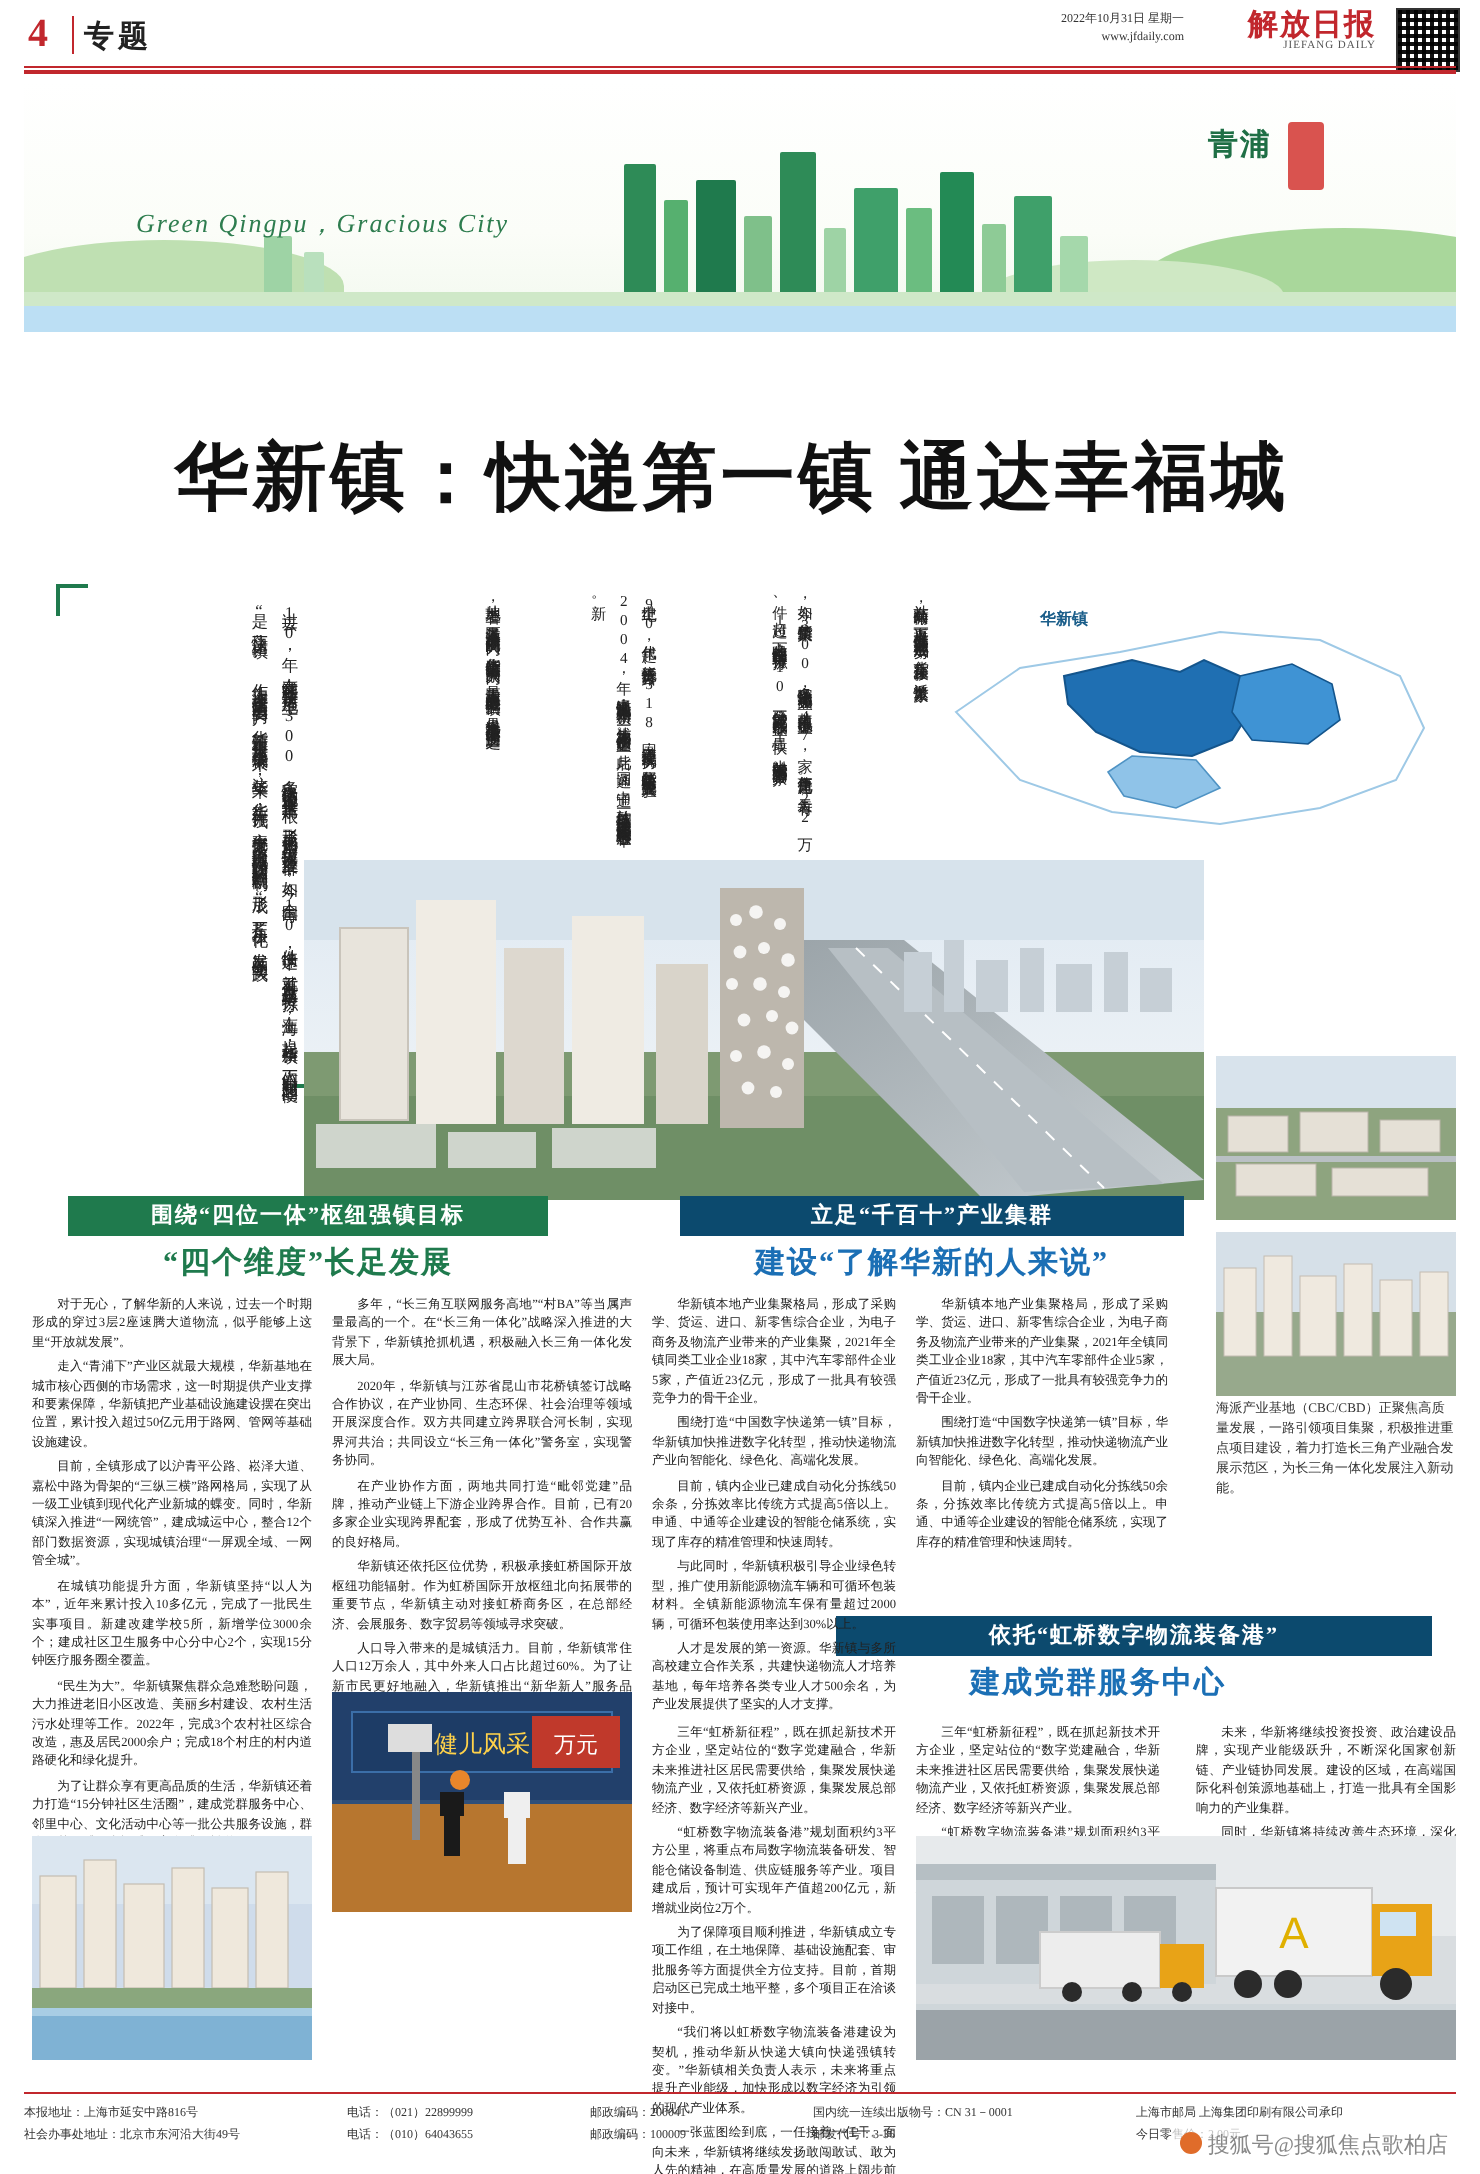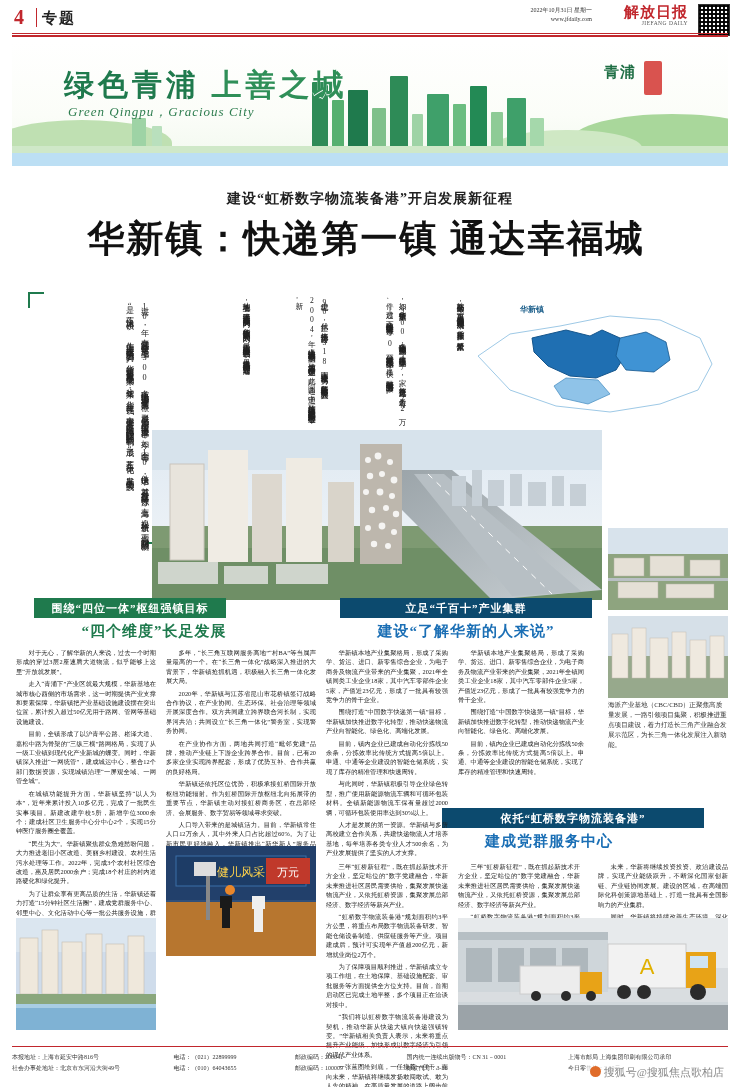--- a/index.html
+++ b/index.html
@@ -127,10 +127,6 @@
     <div class="ground"></div>
     <div class="river"></div>
 
-    <div class="bannertitle">
-      <span>绿色青浦</span>
-      <span class="b2">上善之城</span>
-    </div>
     <div class="bannersub">Green Qingpu，Gracious City</div>
     <div class="qp-logo">青浦</div>
     <div class="qp-seal"></div>

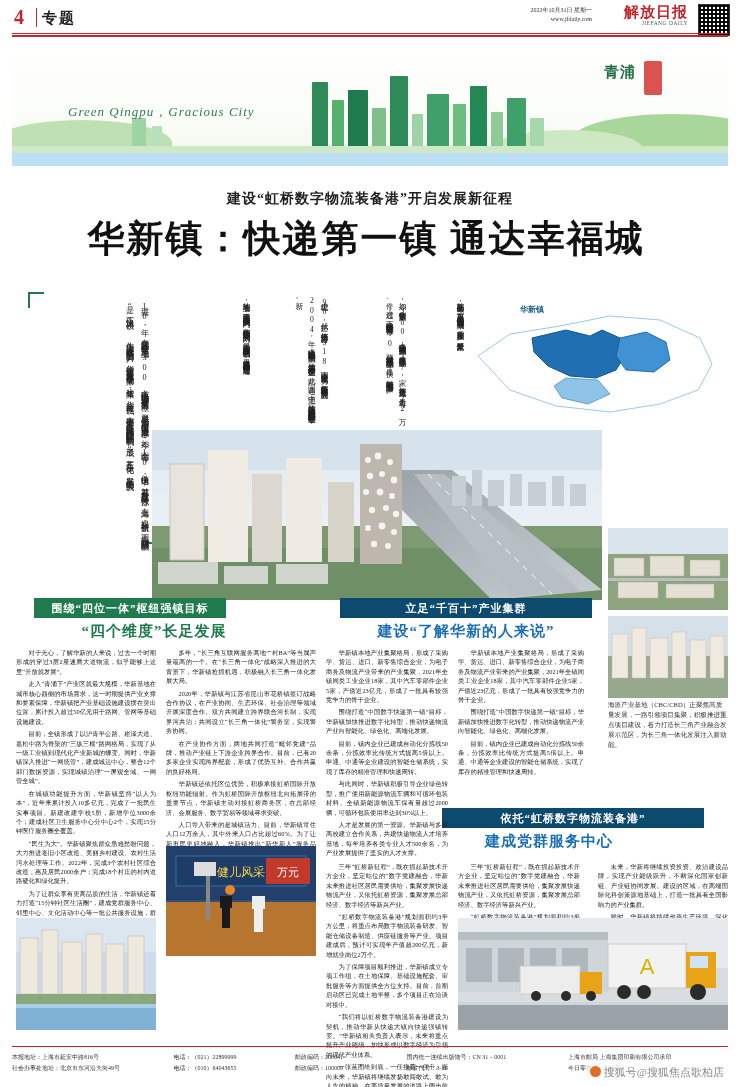--- a/index.html
+++ b/index.html
@@ -132,7 +132,6 @@
     <div class="qp-seal"></div>
   </div>
 
-  <div class="kicker">建设“虹桥数字物流装备港”开启发展新征程</div>
   <div class="headline">华新镇：快递第一镇  通达幸福城</div>
 
   <div class="lead-corner"></div>

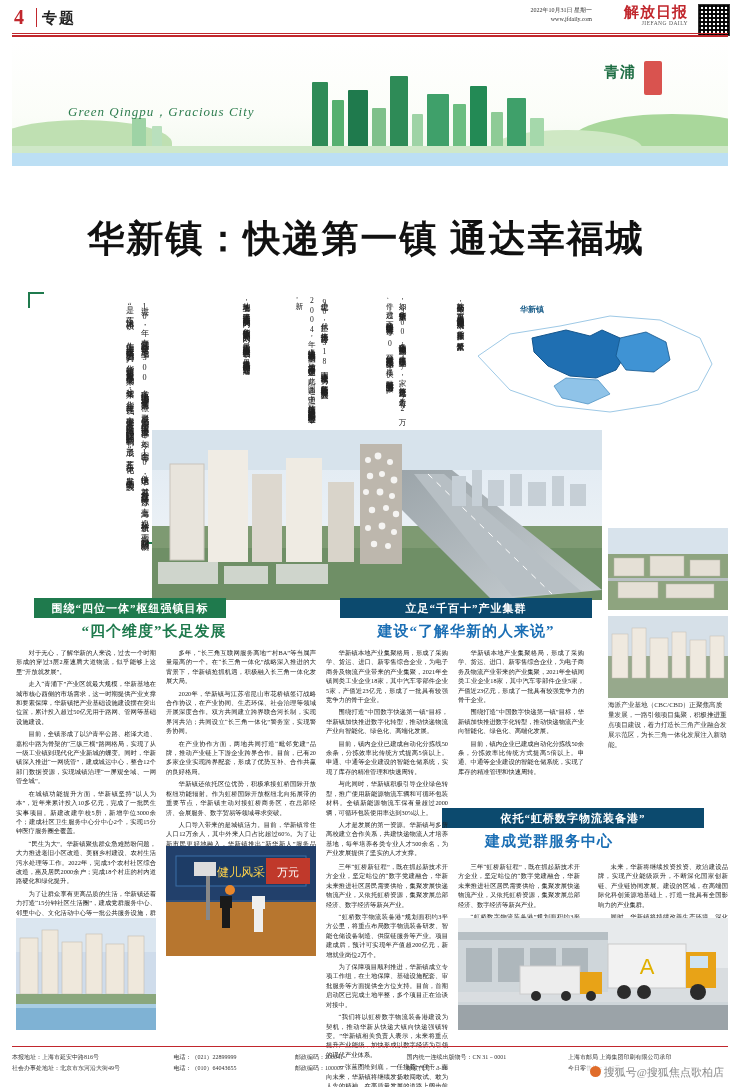--- a/index.html
+++ b/index.html
@@ -257,7 +257,7 @@
   <div class="cap-right">海派产业基地（CBC/CBD）正聚焦高质量发展，一路引领项目集聚，积极推进重点项目建设，着力打造长三角产业融合发展示范区，为长三角一体化发展注入新动能。</div>
 
   <div class="sec-banner" style="left:34px;top:598px;width:240px;">
-    <div class="sec-bar" style="width:192px;">围绕“四位一体”枢纽强镇目标</div>
+    <div class="sec-bar" style="width:240px;">围绕“四位一体”枢纽强镇目标</div>
     <div class="sec-sub">“四个维度”长足发展</div>
   </div>
 

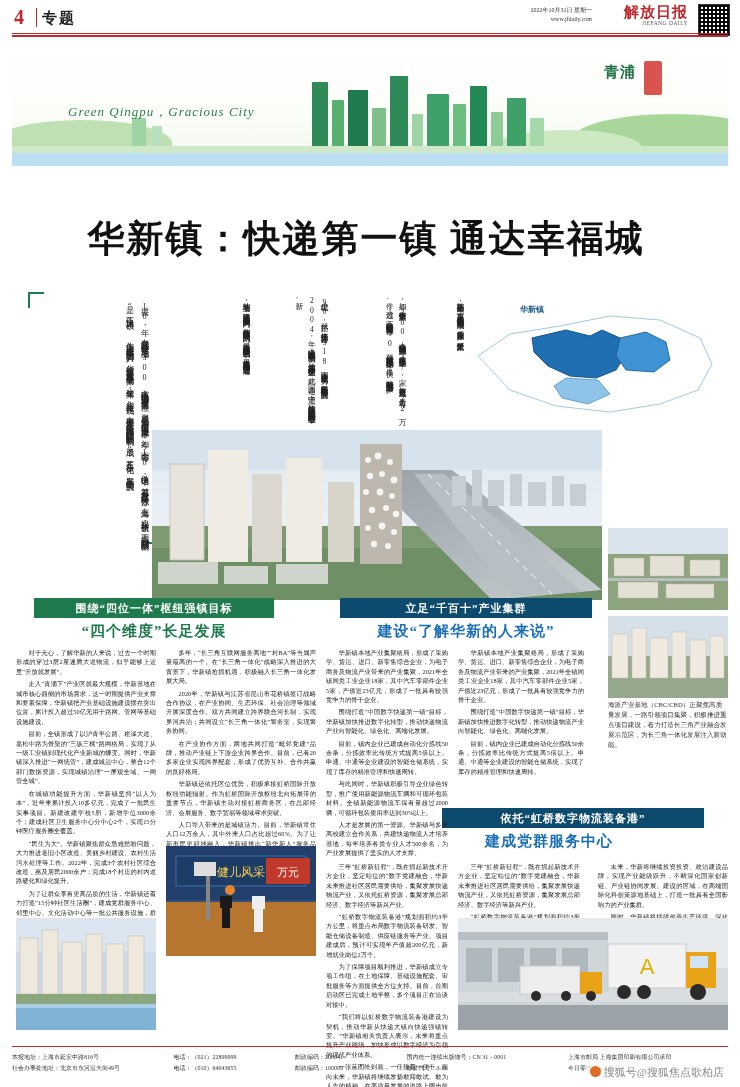--- a/index.html
+++ b/index.html
@@ -267,7 +267,7 @@
   </div>
 
   <div class="sec-banner" style="left:418px;top:808px;width:262px;">
-    <div class="sec-bar blue" style="width:262px;margin-left:24px;">依托“虹桥数字物流装备港”</div>
+    <div class="sec-bar blue" style="width:298px;">依托“虹桥数字物流装备港”</div>
     <div class="sec-sub blue">建成党群服务中心</div>
   </div>
 

